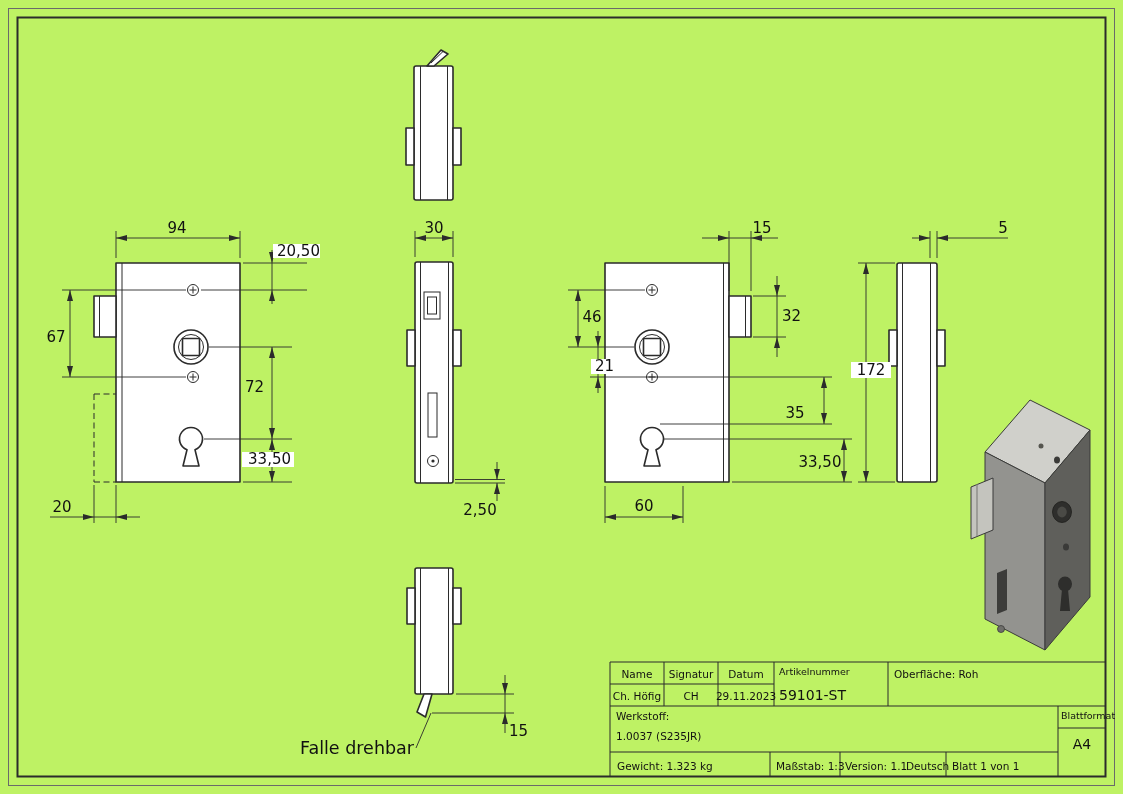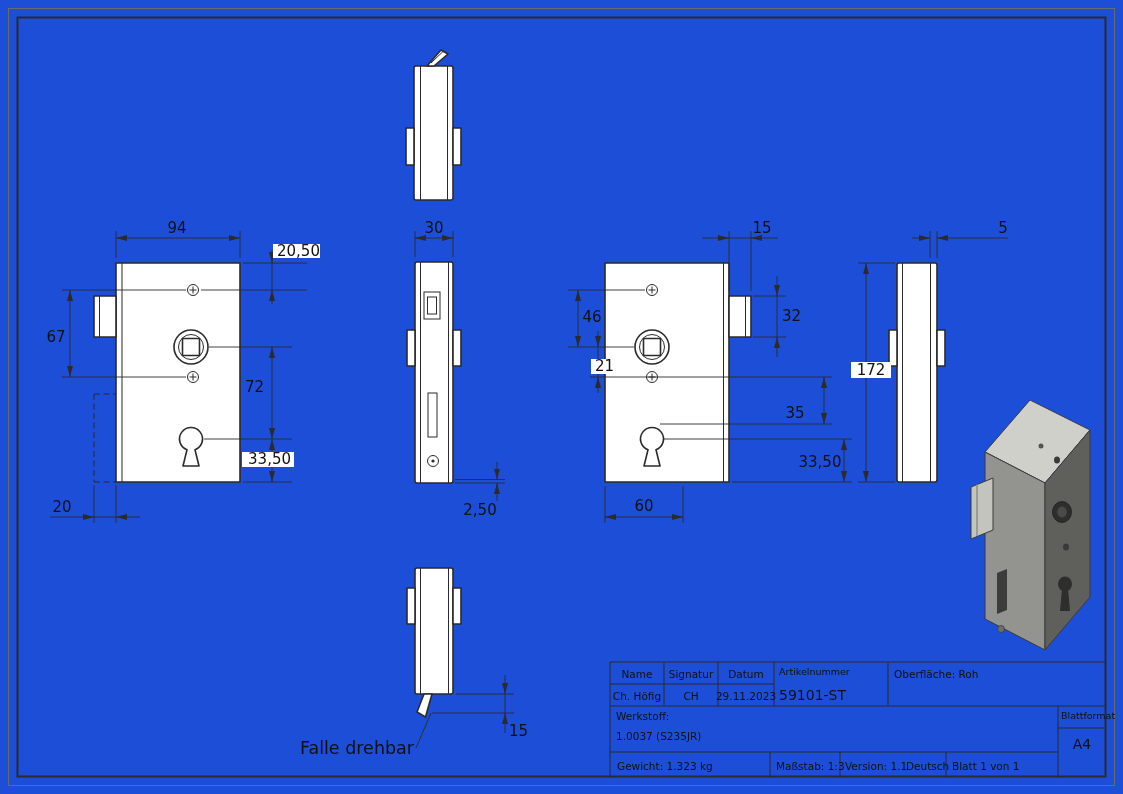--- a/index.html
+++ b/index.html
@@ -3,7 +3,7 @@
 <meta charset="utf-8">
 <style>
   html,body{margin:0;padding:0;background:#ffffff;}
-  .page{position:relative;width:1123px;height:794px;background:#1d4ed8;overflow:hidden;}
+  .page{position:relative;width:1123px;height:794px;background:#bef264;overflow:hidden;}
   svg{position:absolute;left:0;top:0;}
   .olf {stroke:#2b2b2b;stroke-width:1.6;fill:#ffffff;stroke-linejoin:round;}
   .ol2 {stroke:#2b2b2b;stroke-width:1;fill:none;}

